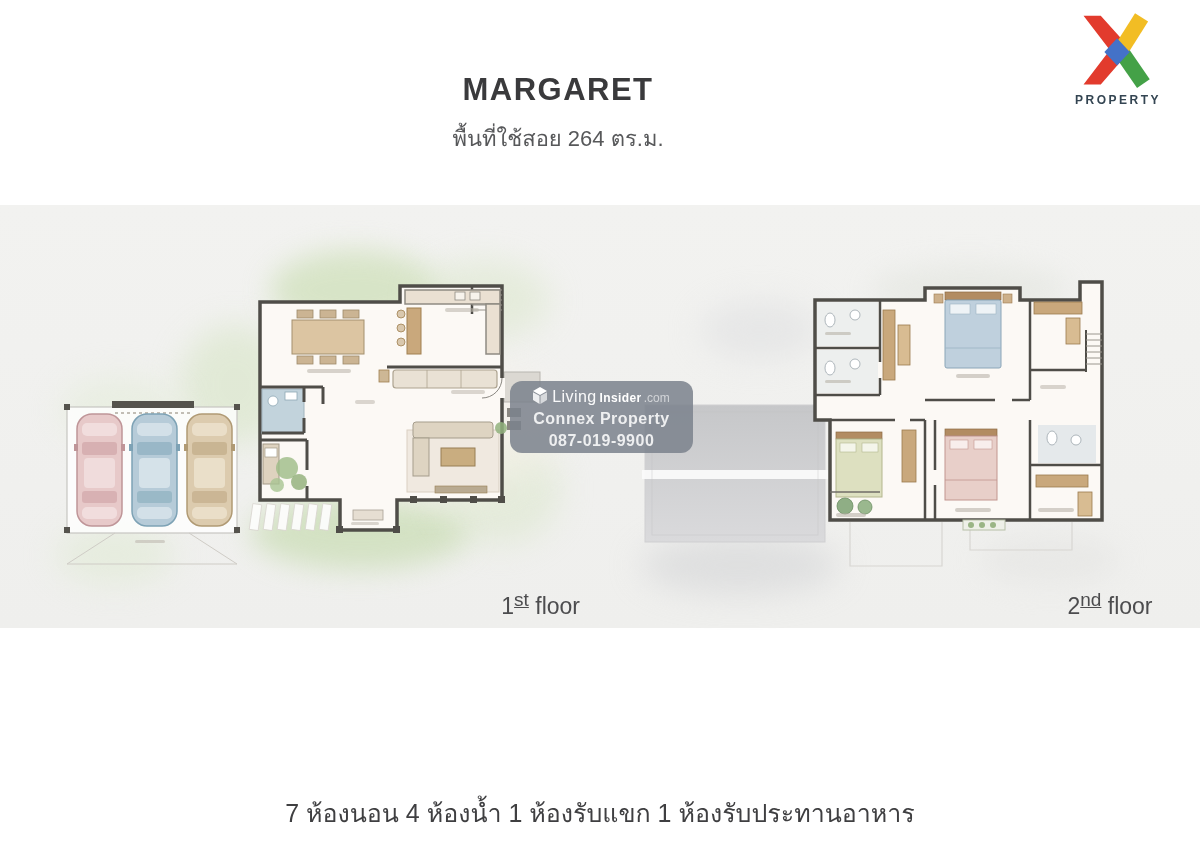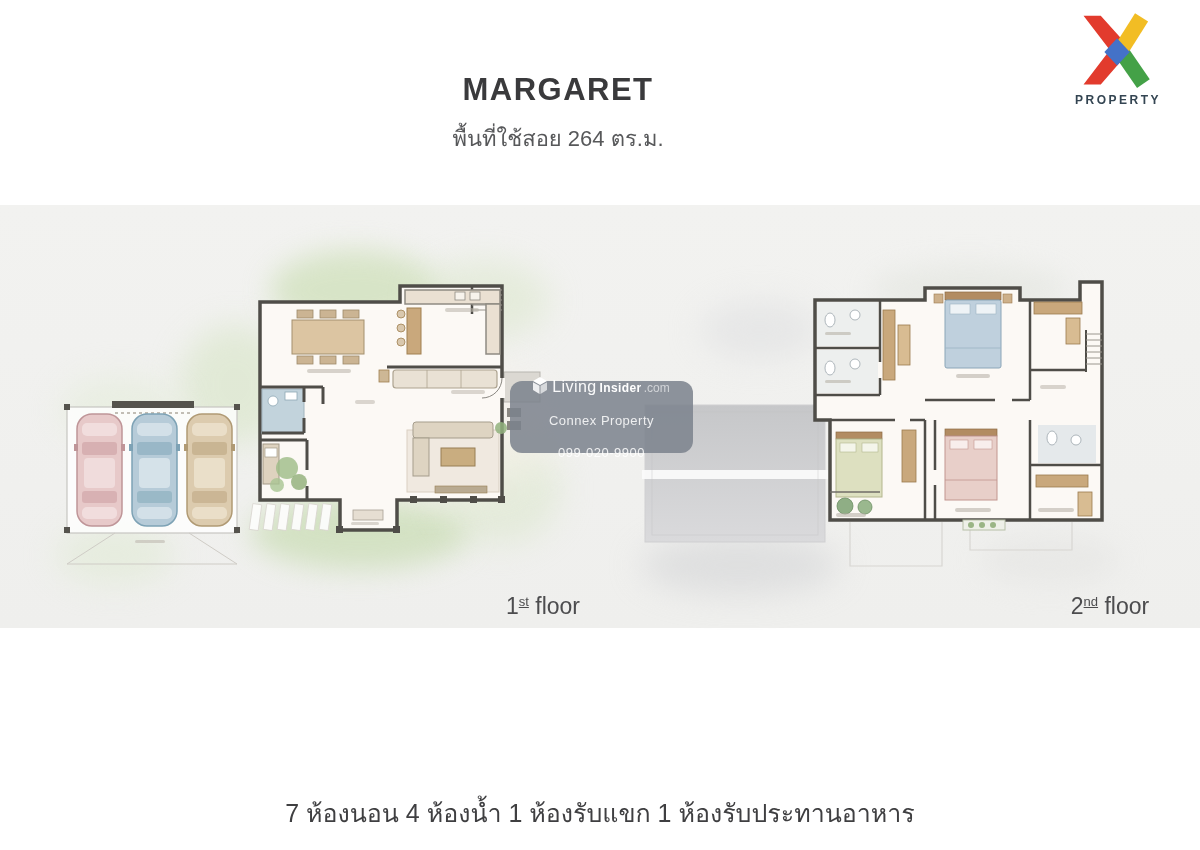--- a/index.html
+++ b/index.html
@@ -27,7 +27,7 @@
   .wm-light{font-size:16px;font-weight:300;letter-spacing:.4px;color:rgba(255,255,255,.95);}
   .wm-bold{font-size:12px;font-weight:700;letter-spacing:.4px;color:#ffffff;margin-left:3px;}
   .wm-suffix{font-size:12px;color:rgba(255,255,255,.6);margin-left:2px;text-align:center;}
-  .wm-line{font-size:13px;font-weight:400;letter-spacing:.5px;color:rgba(255,255,255,.85);margin-top:17px;}
+  .wm-line{font-size:16px;font-weight:700;letter-spacing:.5px;color:rgba(255,255,255,.85);margin-top:4px;}
   .wm-cube{margin-right:5px;position:relative;top:2px;}
   
   .floor-label{position:absolute;top:388px;width:140px;text-align:right;font-size:23px;

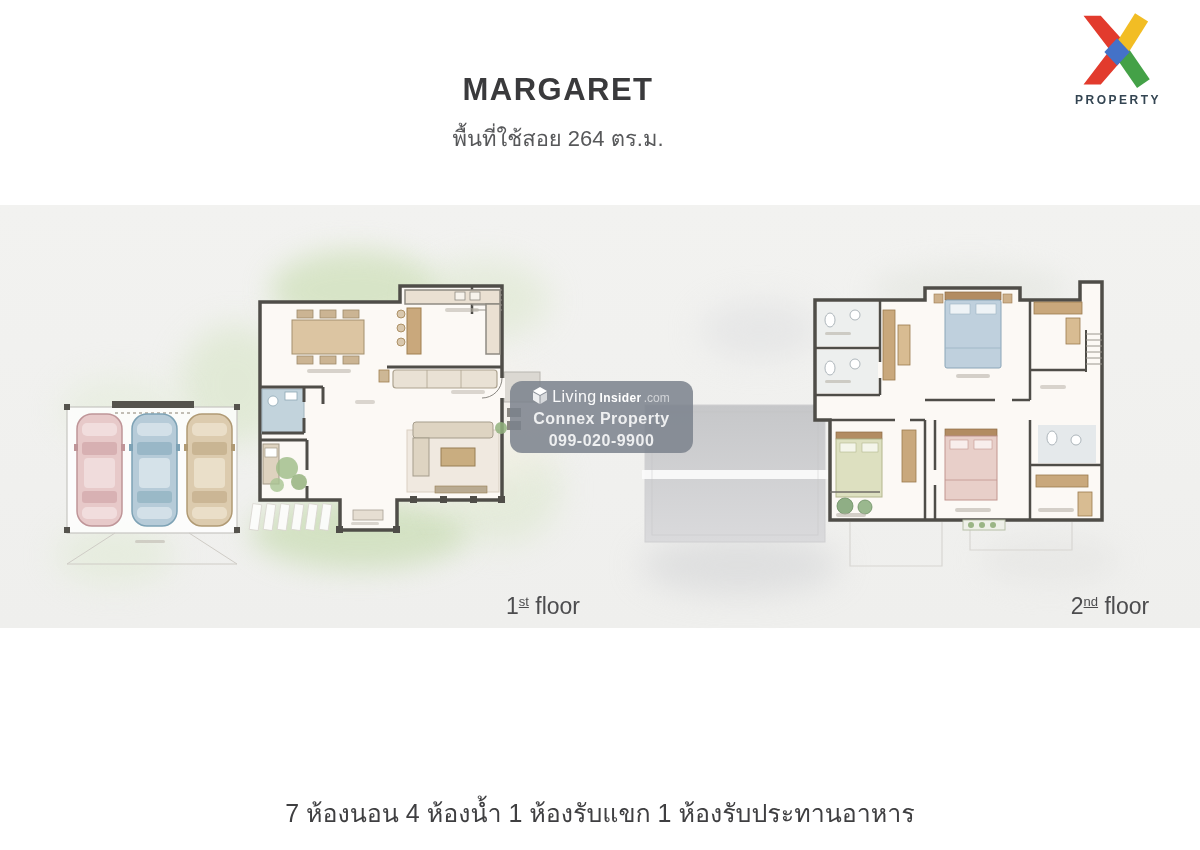--- a/index.html
+++ b/index.html
@@ -365,7 +365,7 @@
         <span class="wm-suffix">.com</span>
       </div>
       <div class="wm-line">Connex Property</div>
-      <div class="wm-line">099-020-9900</div>
+      <div class="wm-line">087-019-9900</div>
     </div>
 
     <div class="floor-label fl-1"><span>1</span><span class="ord">st</span> <span>floor</span></div>

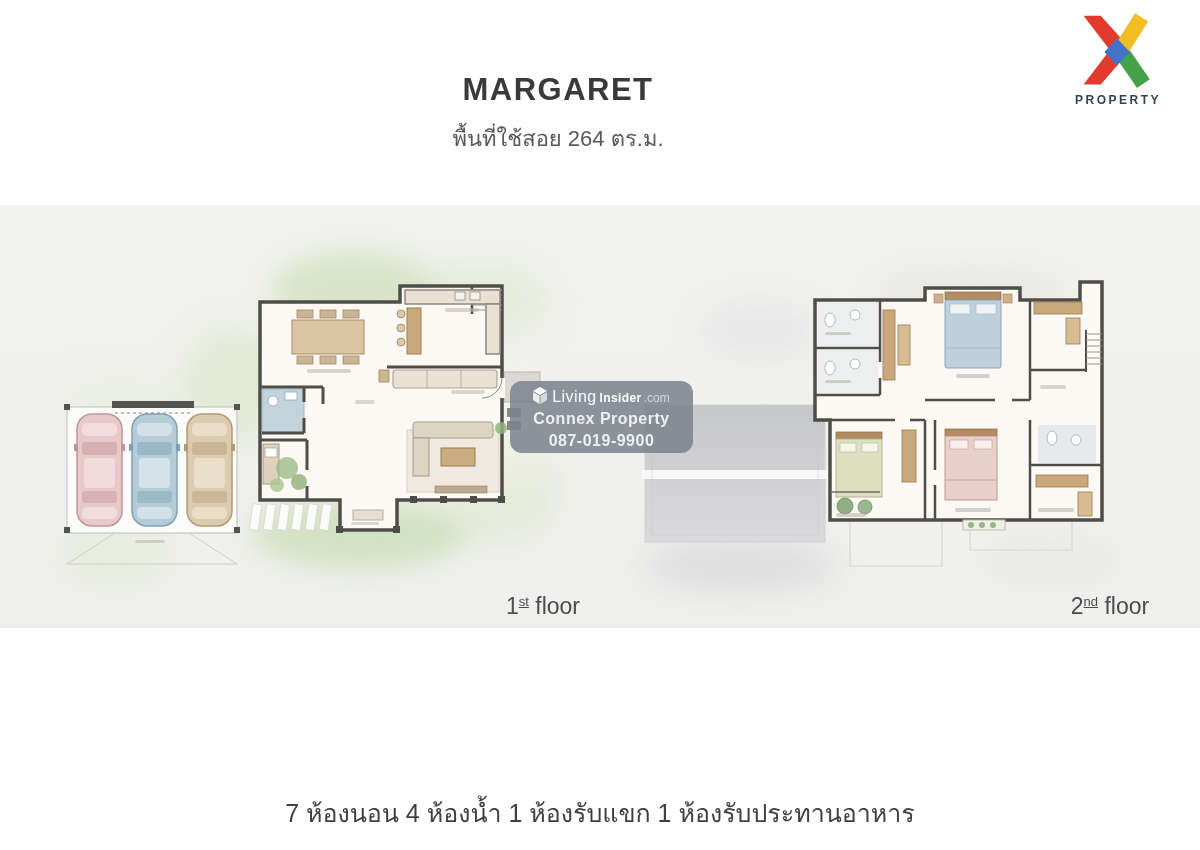--- a/index.html
+++ b/index.html
@@ -32,7 +32,7 @@
   
   .floor-label{position:absolute;top:388px;width:140px;text-align:right;font-size:23px;
                color:#4c4c4e;z-index:7;}
-  .floor-label .ord{font-size:13px;position:relative;top:-8px;text-decoration:underline;}
+  .floor-label .ord{font-size:19px;position:relative;top:-8px;text-decoration:underline;}
   .fl-1{left:440px;}
   .fl-2{left:1040px;text-align:center;}
   

